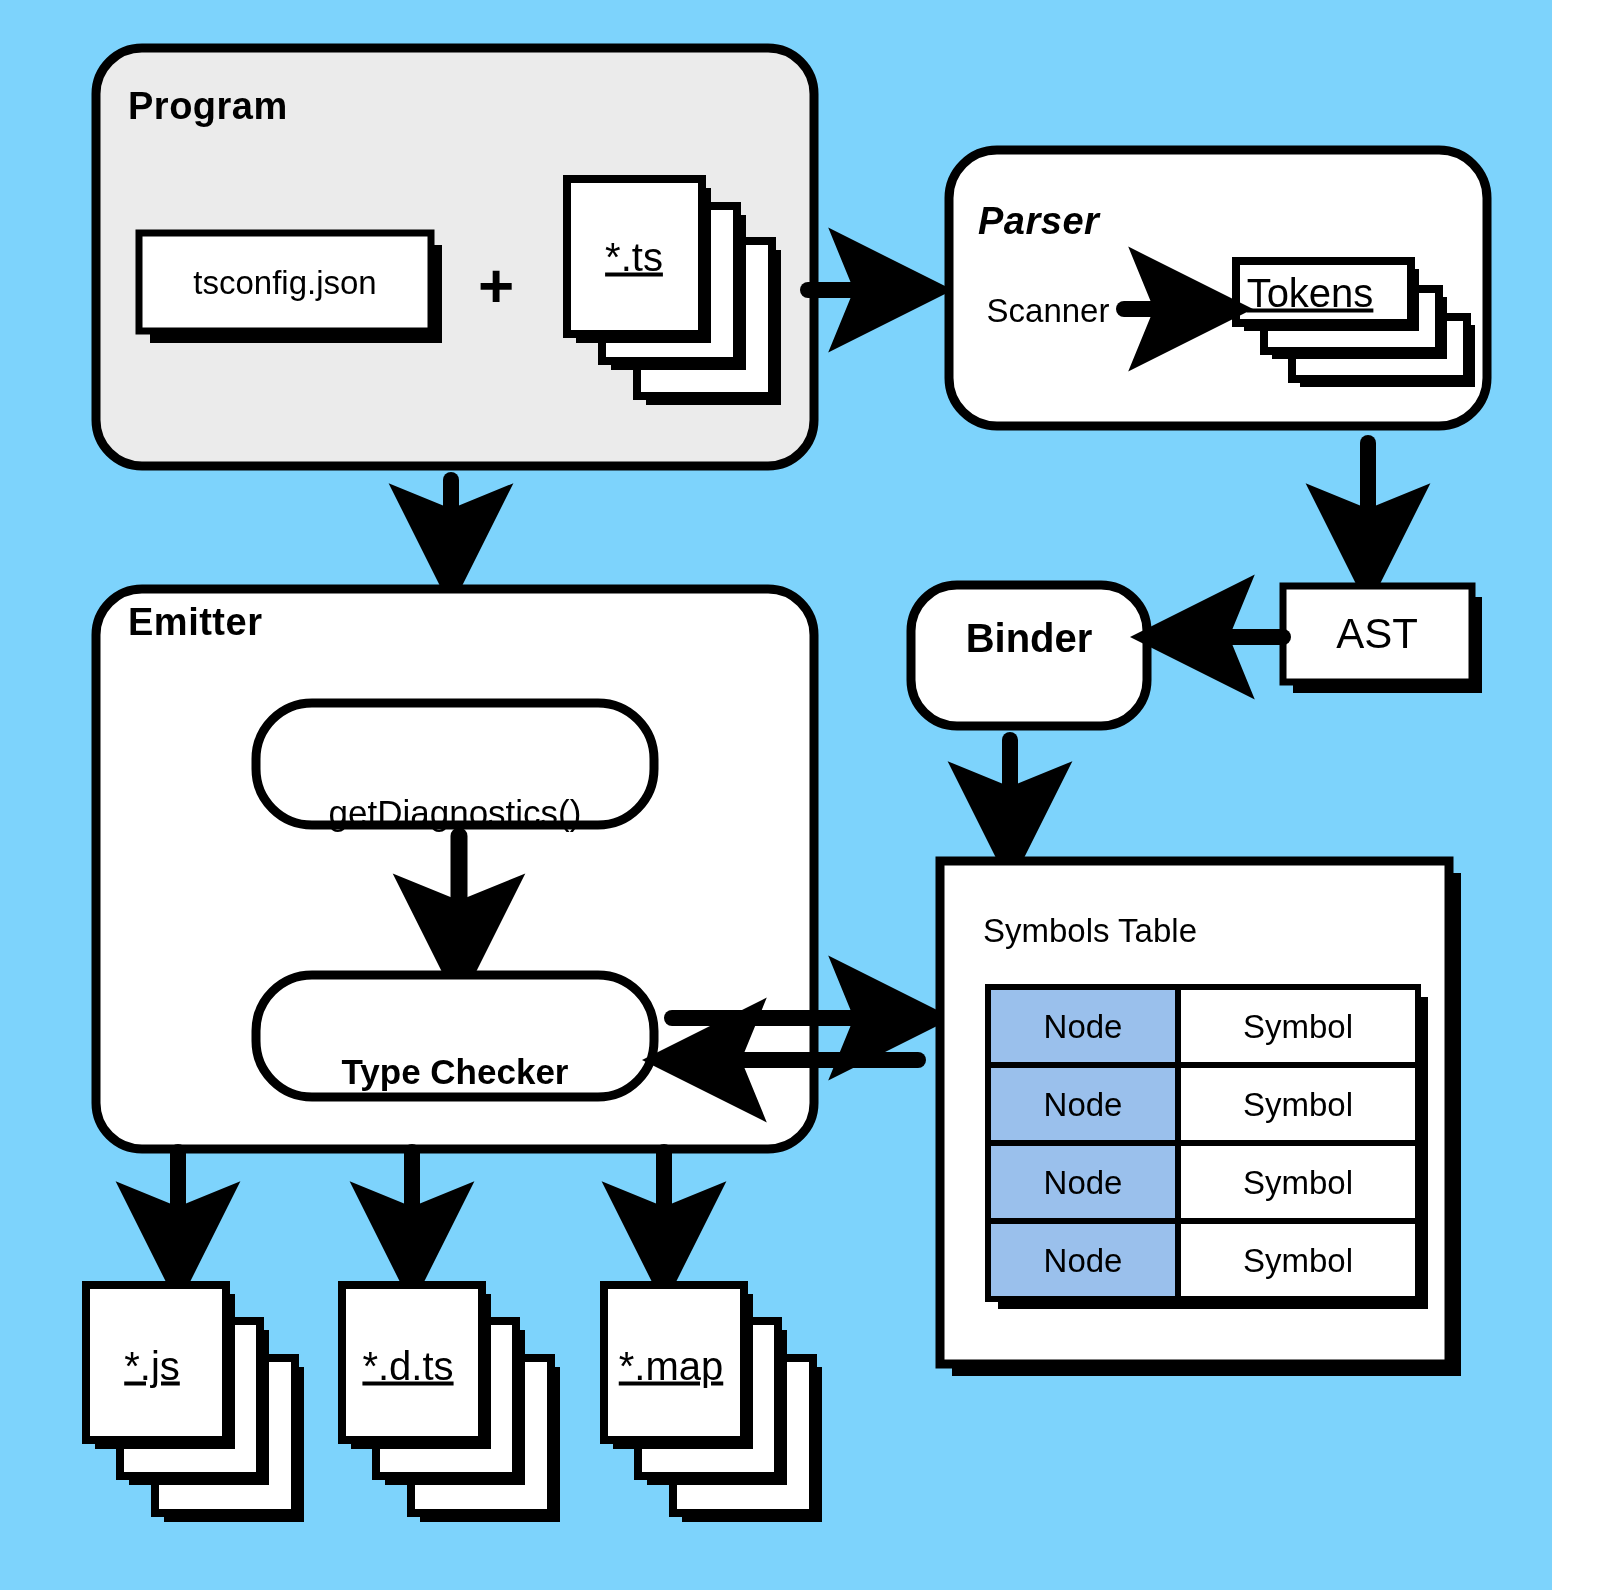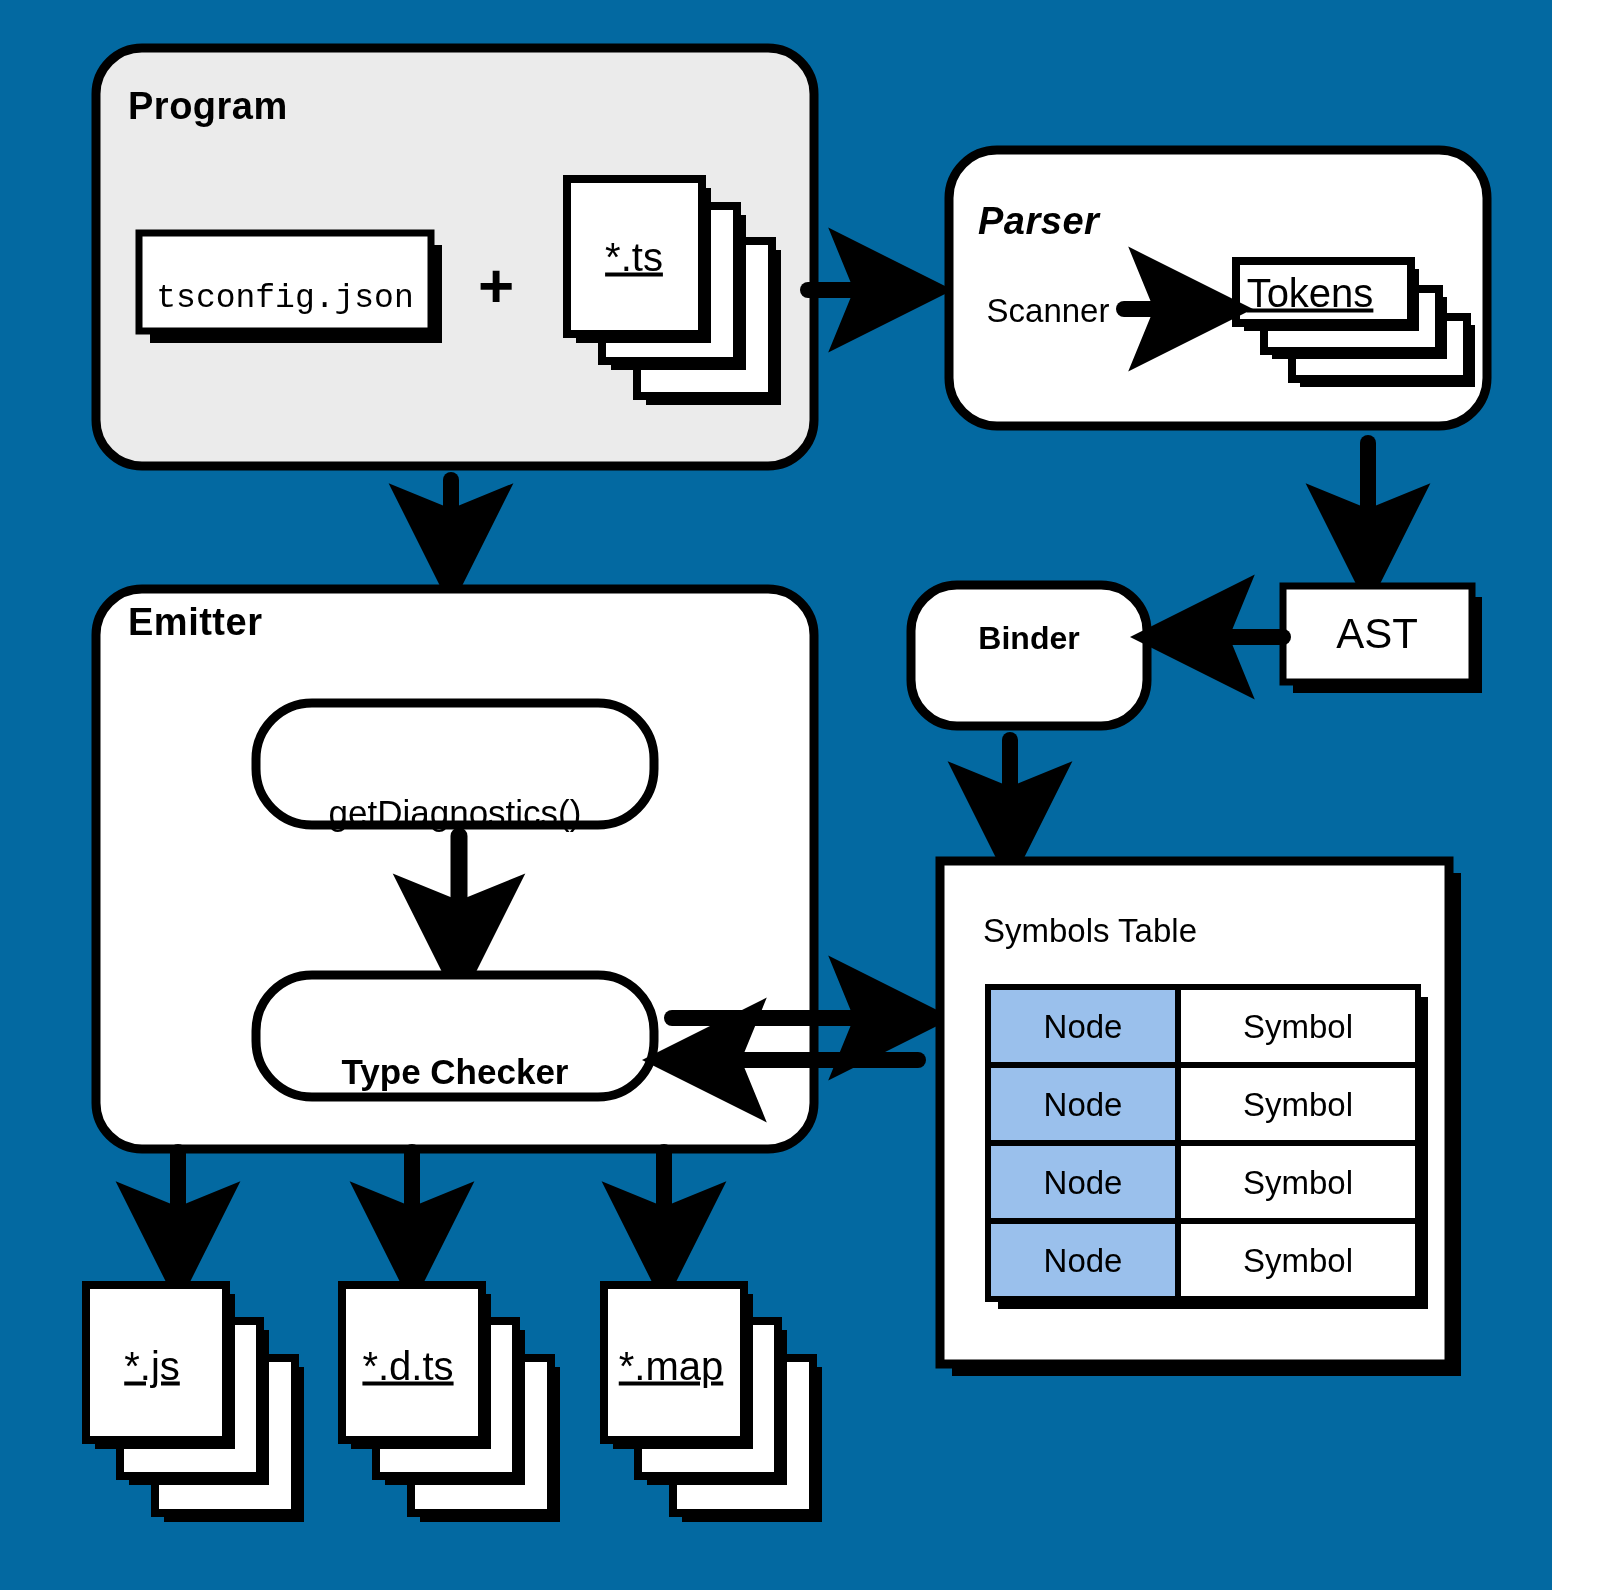--- a/index.html
+++ b/index.html
@@ -14,7 +14,7 @@
     position: relative;
     width: 1552px;
     height: 1590px;
-    background: #0369a1;
+    background: #7dd3fc;
     overflow: hidden;
   }
   #svg-layer {

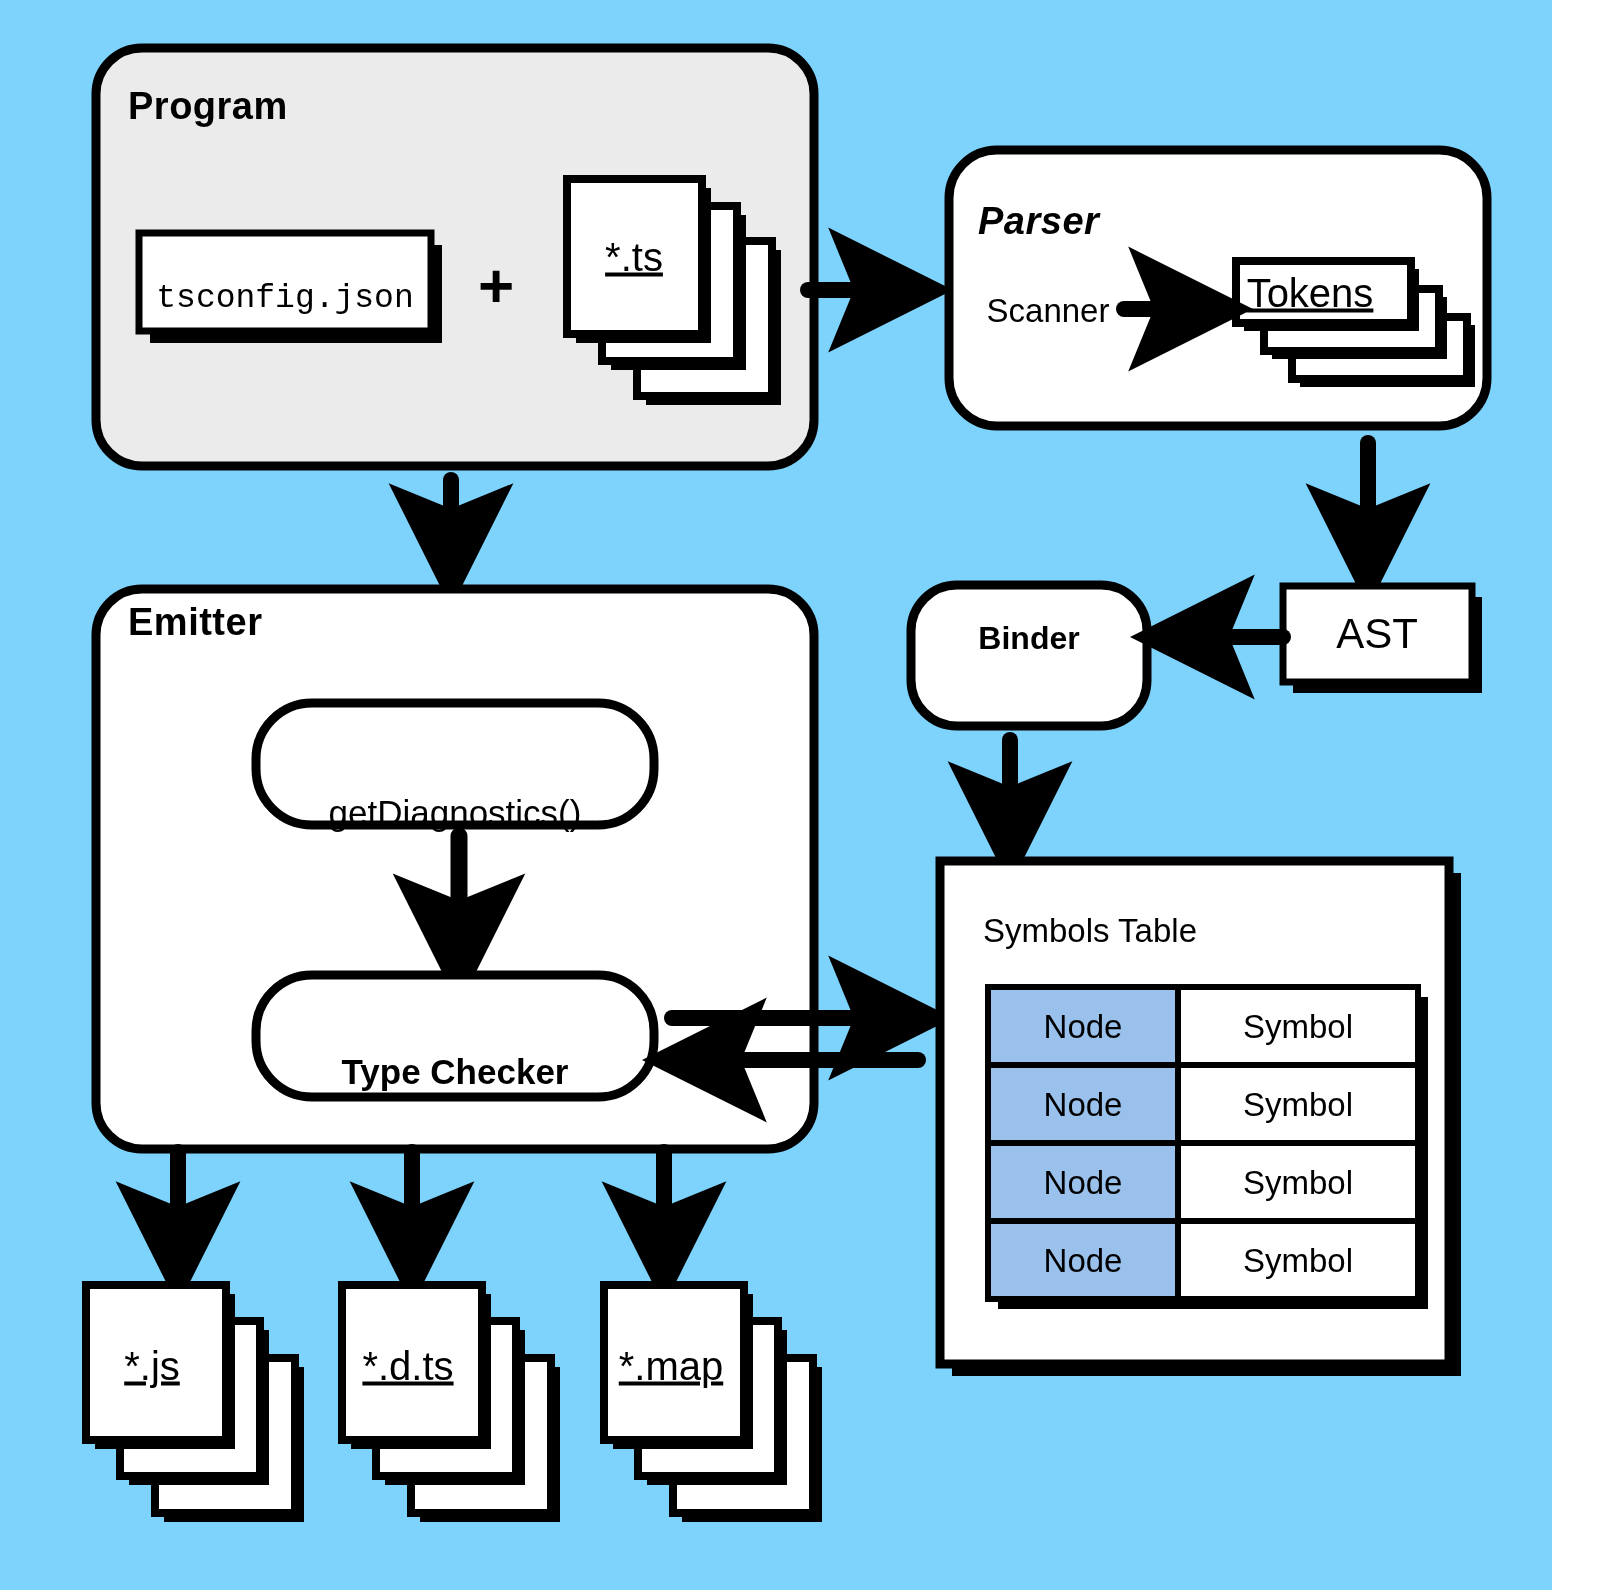--- a/index.html
+++ b/index.html
@@ -190,7 +190,7 @@
 
   <div class="lbl group-title" style="left:128px; top:601px;">Emitter</div>
 
-  <div class="lbl lbl-center node-text" style="left:285px; top:298px;font-family:Liberation Mono, monospace;">tsconfig.json</div>
+  <div class="lbl lbl-center node-text" style="left:285px; top:283px;">tsconfig.json</div>
 
   <div class="lbl lbl-center plus-sign" style="left:496px; top:285px;">+</div>
 

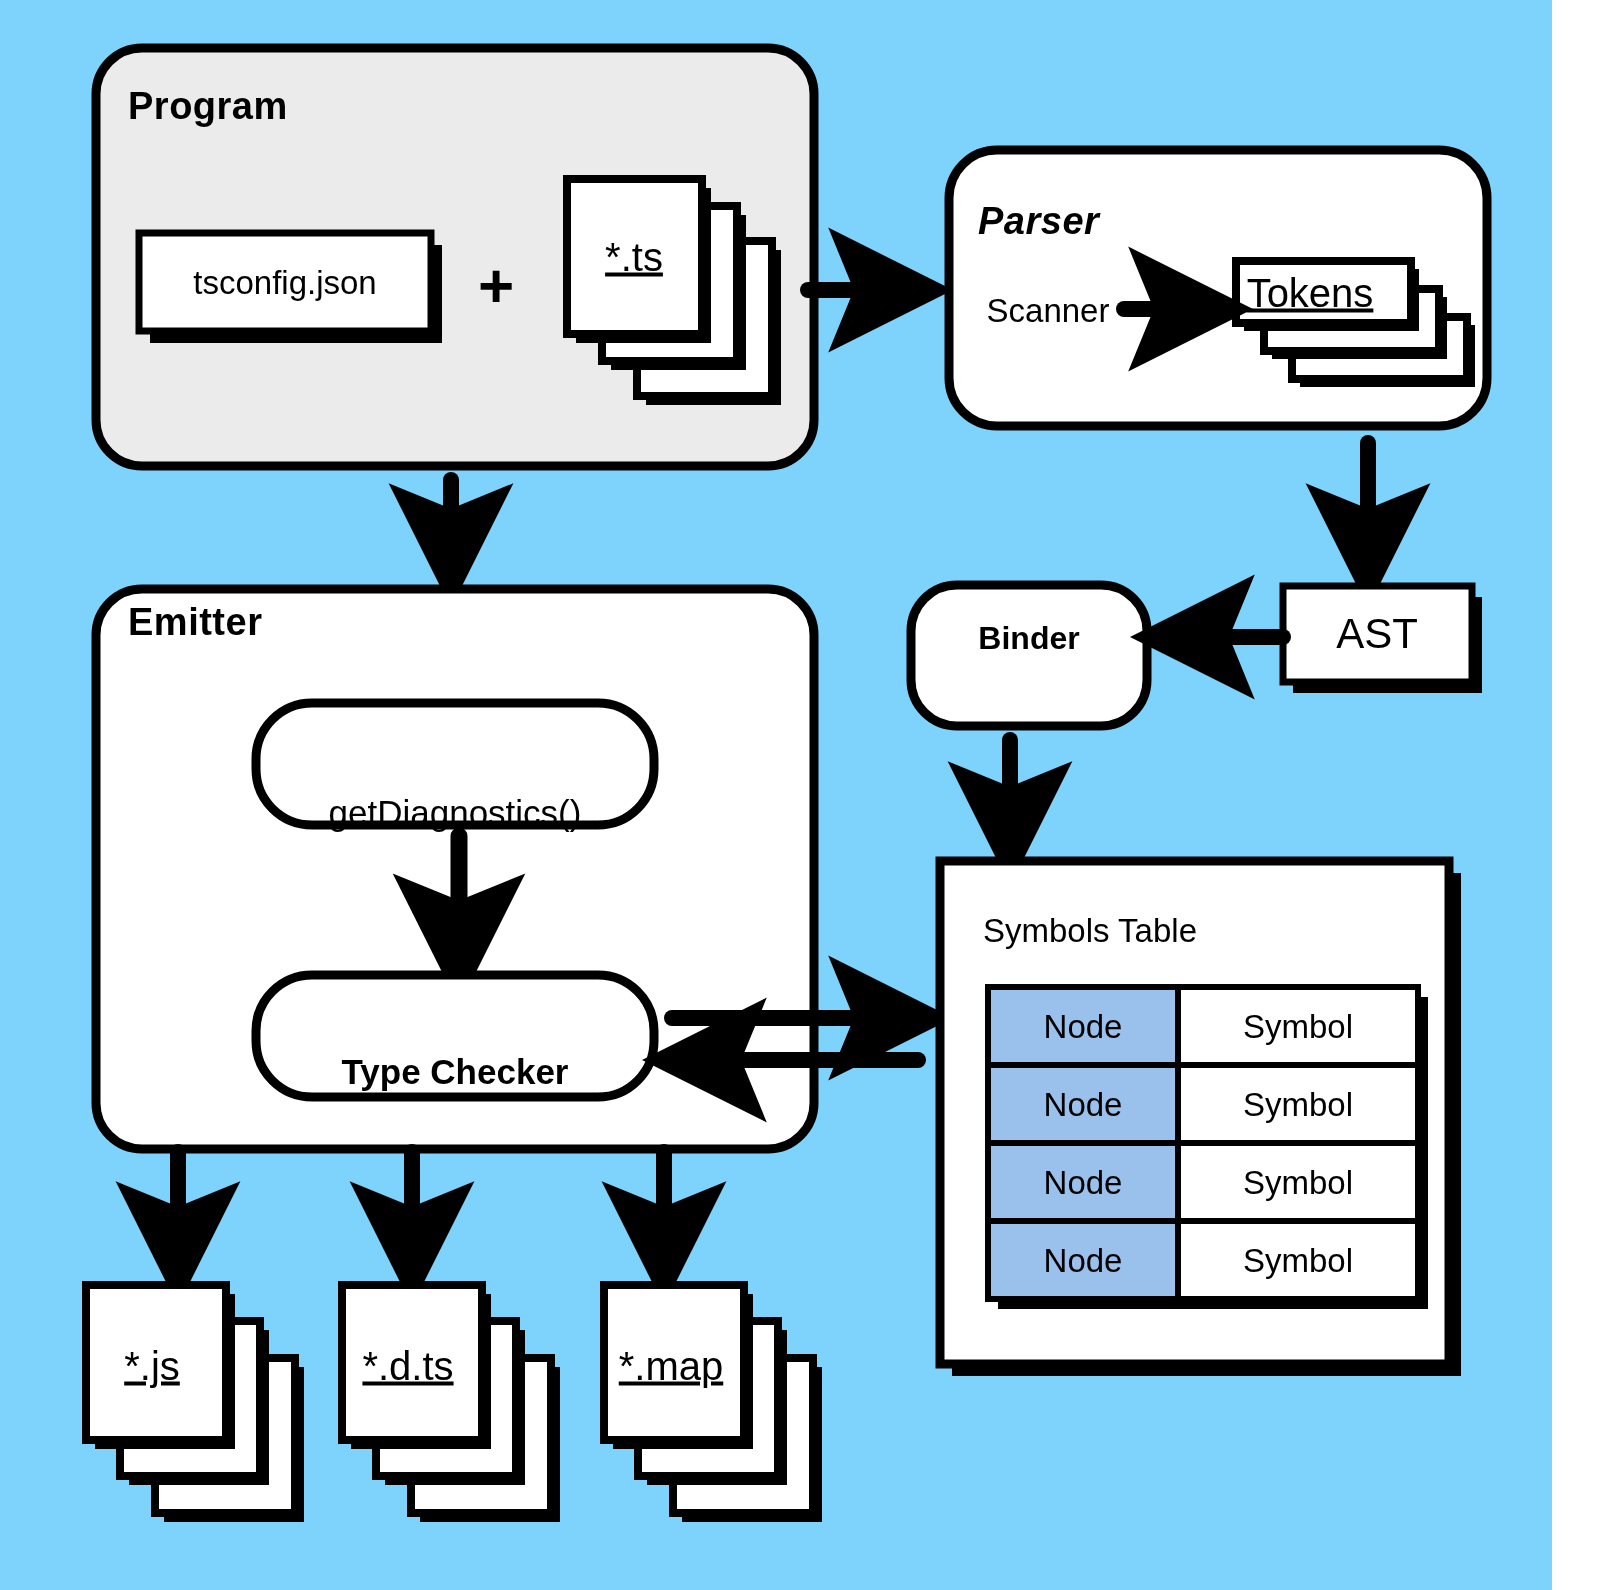--- a/index.html
+++ b/index.html
@@ -46,7 +46,7 @@
   .cell-text { font-size: 33px; }
   .tc-text { font-size: 35px; font-weight: bold; }
   .gd-text { font-size: 35px; }
-  .binder-text { font-size: 32px; font-weight: bold; }
+  .binder-text { font-size: 40px; font-weight: bold; }
   .ast-text { font-size: 42px; }
 </style>
 </head>

